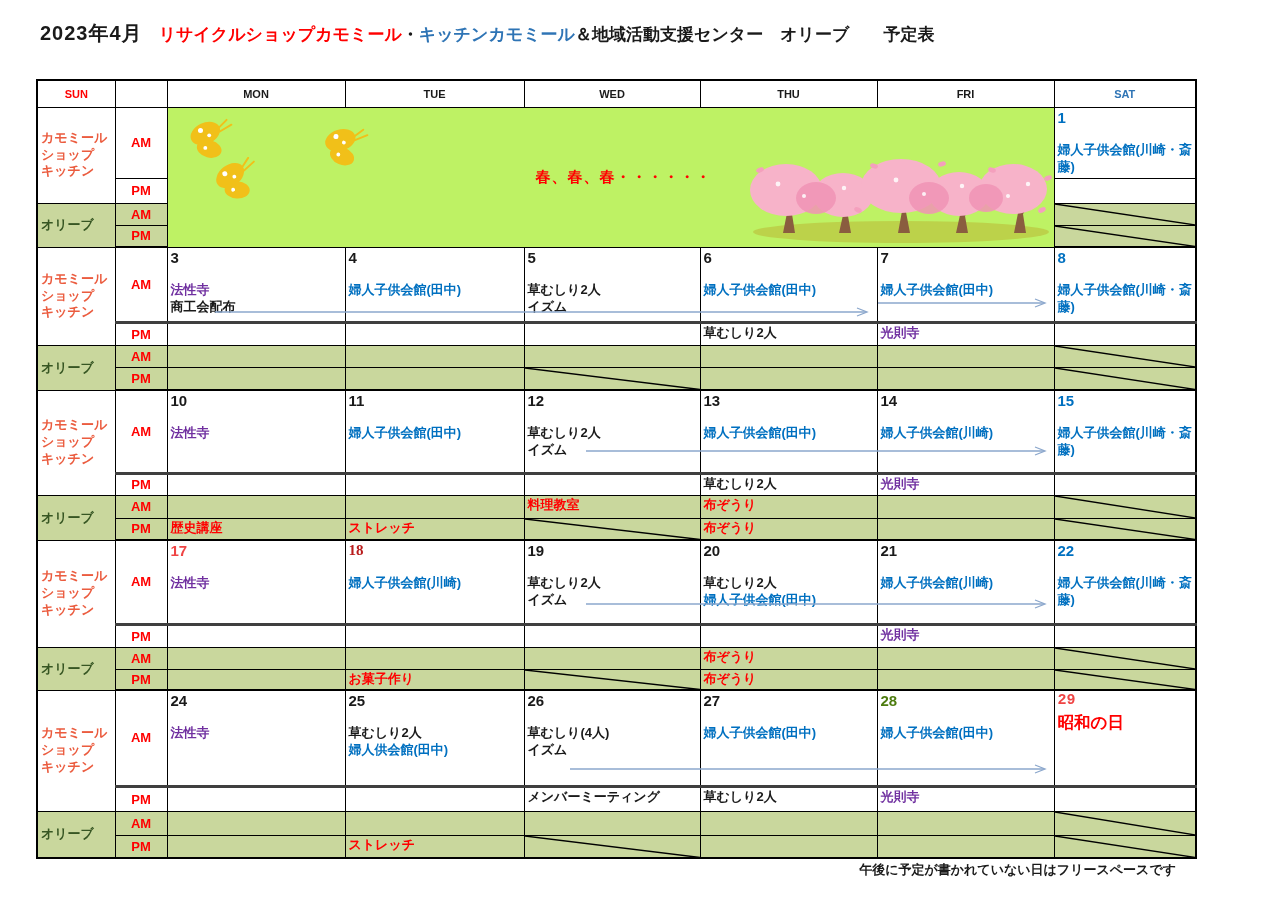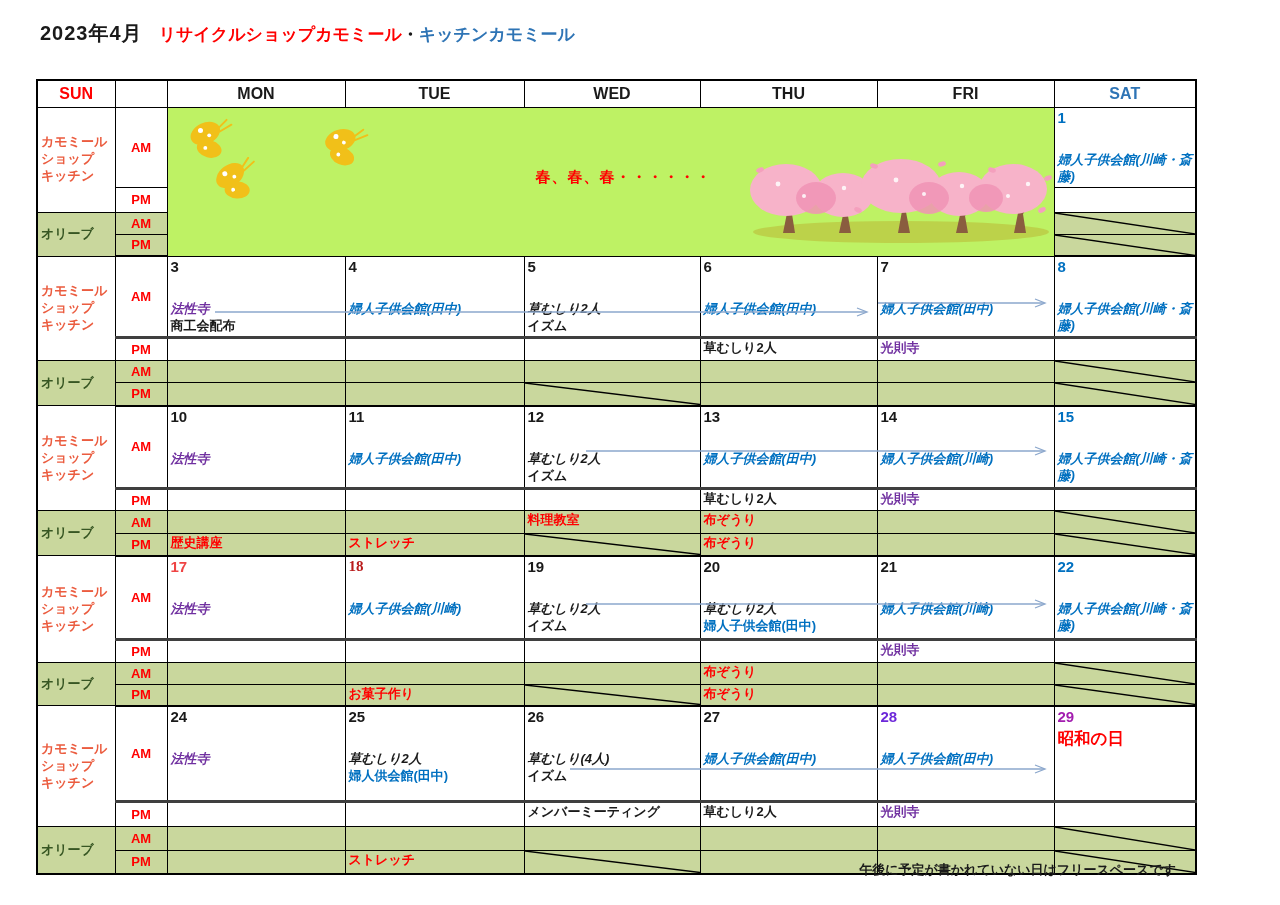--- a/index.html
+++ b/index.html
@@ -59,6 +59,7 @@
     <span class="t-shop">リサイクルショップカモミール</span>
     <span class="t-dot">・</span>
     <span class="t-kitchen">キッチンカモミール</span>
+    <span class="t-rest">＆地域活動支援センター　オリーブ　　予定表</span>
   </div>
 
   <table class="cal">

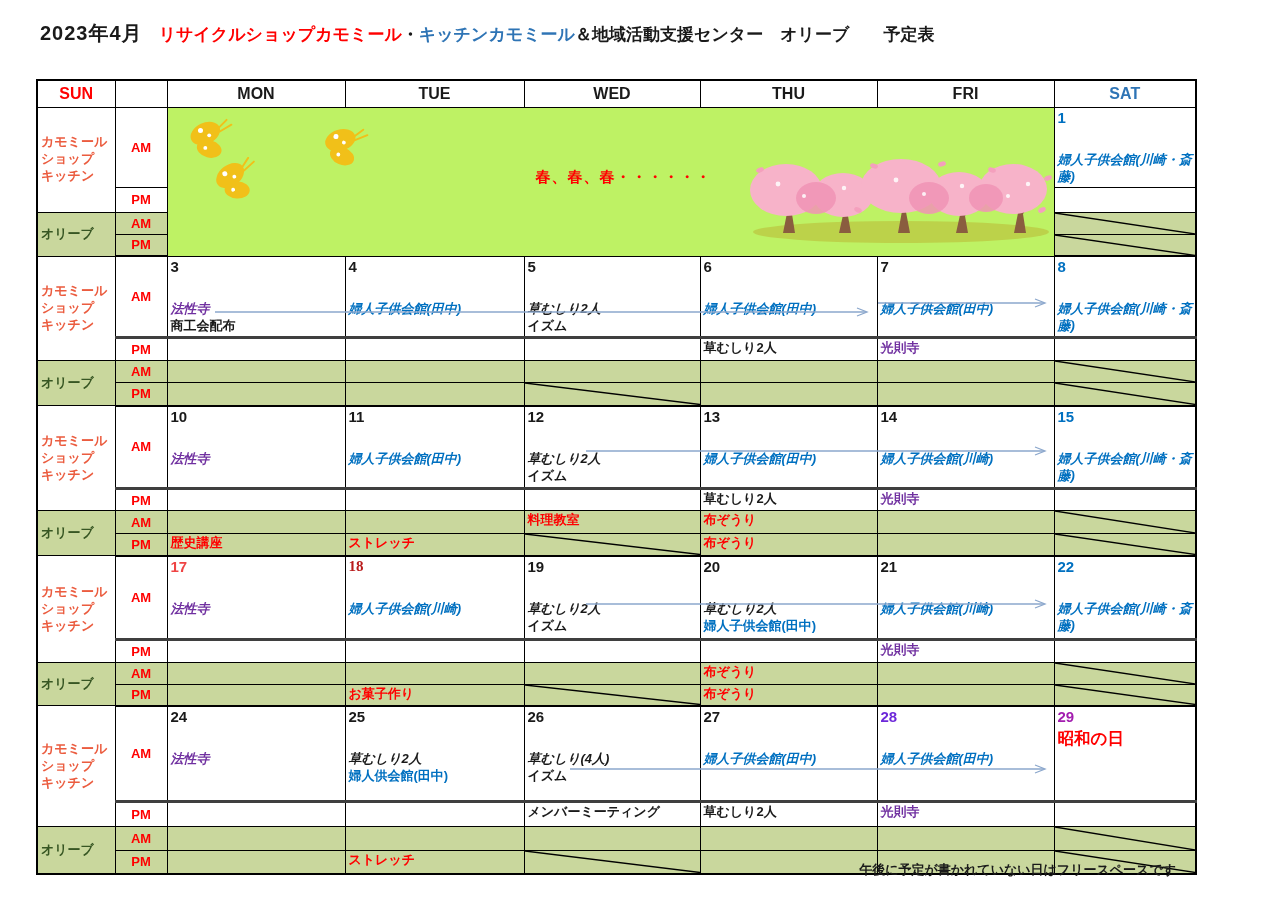--- a/index.html
+++ b/index.html
@@ -18,7 +18,7 @@
   table.cal{position:absolute;left:36px;top:79px;border-collapse:collapse;table-layout:fixed;
             border:2px solid #000;}
   table.cal td,table.cal th{border:1px solid #000;padding:1px 3px;overflow:hidden;}
-  th.hd{font-size:16px;font-weight:bold;text-align:center;vertical-align:middle;background:#fff;}
+  th.hd{font-size:11px;font-weight:bold;text-align:center;vertical-align:middle;background:#fff;}
   
   td.gc{vertical-align:middle;font-size:13px;font-weight:bold;color:#eb5c3f;line-height:1.3;background:#fff;}
   td.go{vertical-align:middle;font-size:13px;font-weight:bold;color:#375623;background:#c9d79d;}

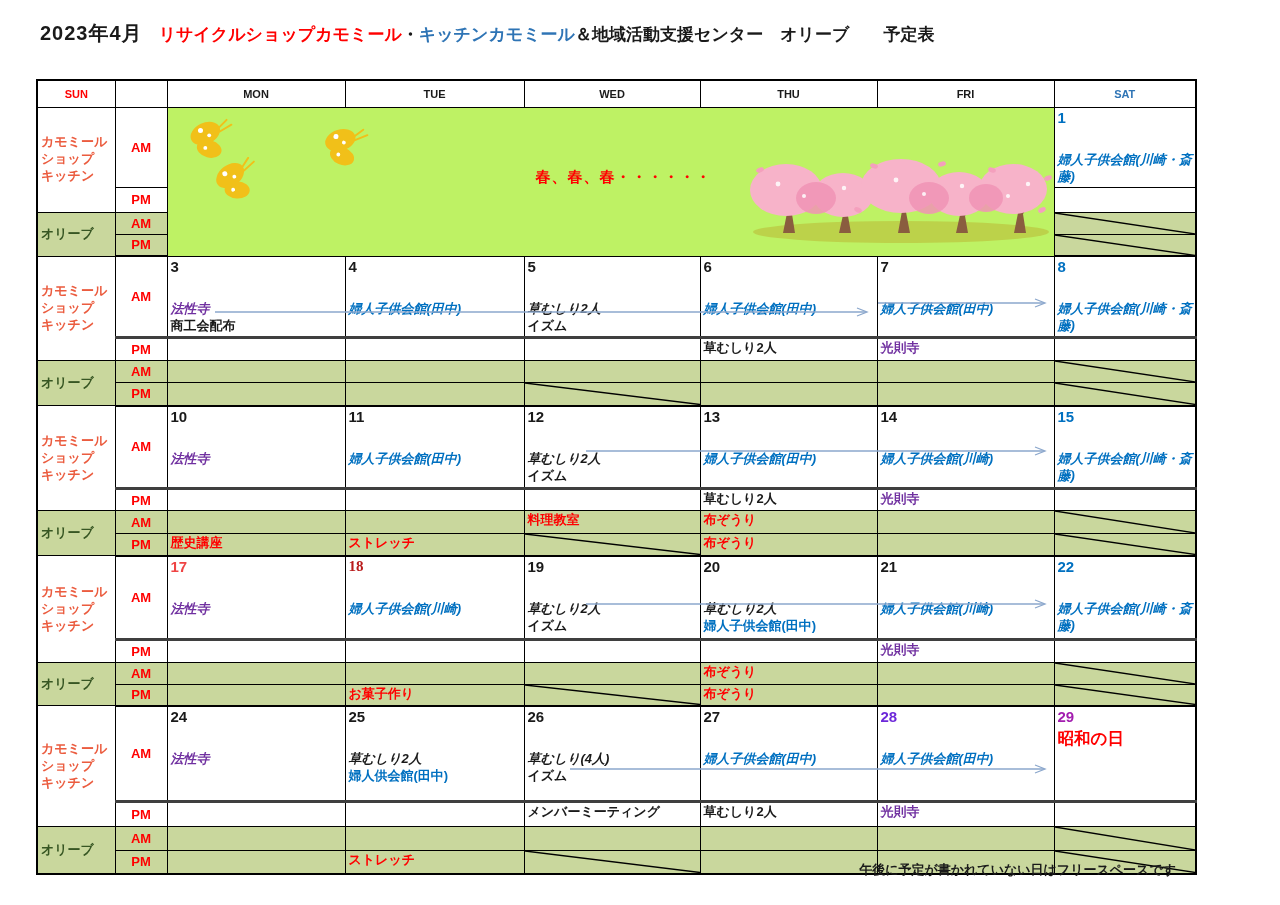--- a/index.html
+++ b/index.html
@@ -29,7 +29,7 @@
   td.od{vertical-align:top;background:#c9d79d;font-size:13px;font-weight:600;}
   .num{display:block;font-size:15px;font-weight:600;line-height:1.15;}
   .ev{display:block;line-height:1.3;}
-  .g{margin-top:26px;font-style:italic;}
+  .g{margin-top:16px;}
   .big{font-size:16.5px;font-weight:bold;margin-top:3px;}
   tr.amr > td{border-bottom:3px solid #3f3f3f;}
   tr.bb > td{border-bottom:2px solid #000;}

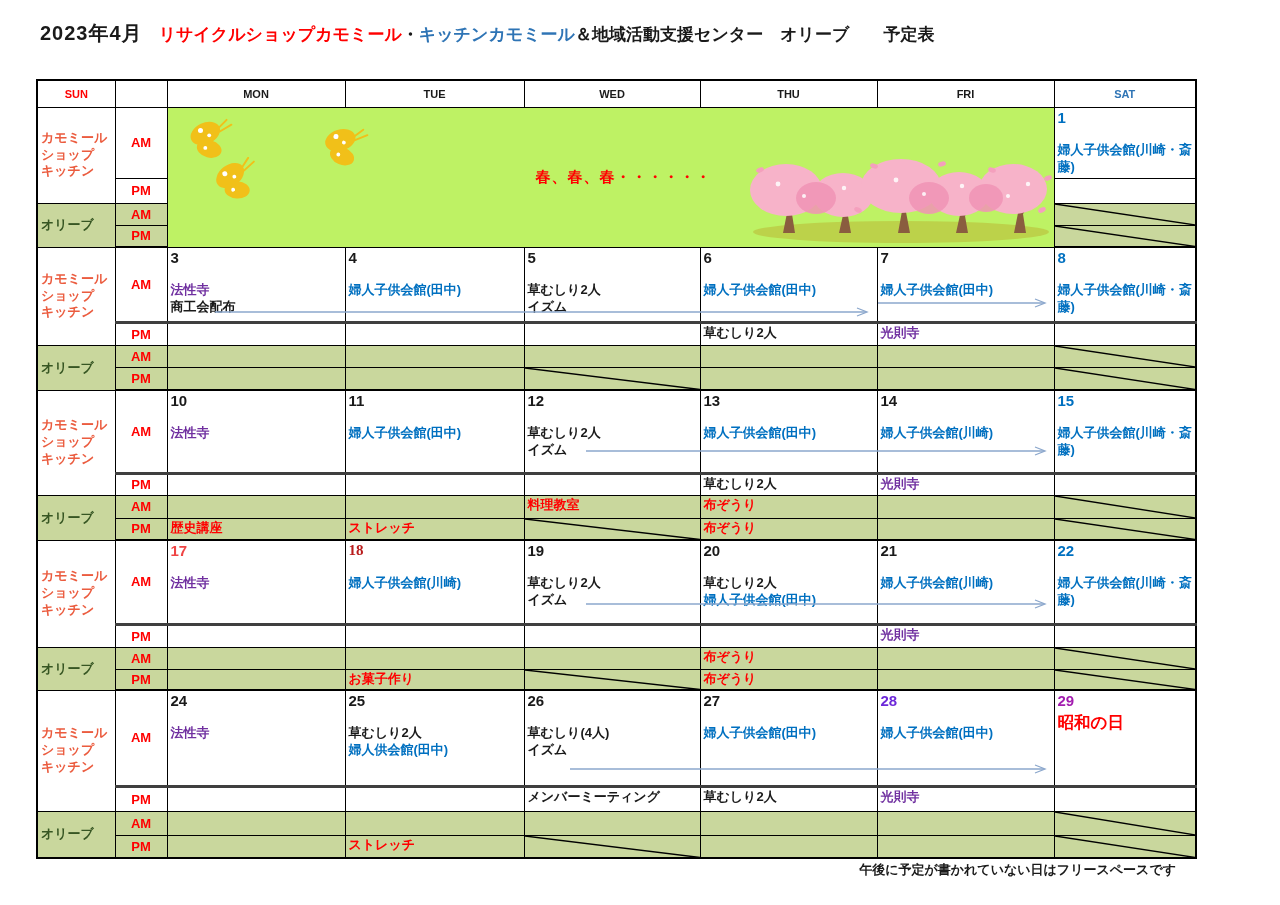--- a/index.html
+++ b/index.html
@@ -493,7 +493,7 @@
         <span class="ev g" style="color: rgb(0, 112, 192);">婦人子供会館(田中)</span>
       </td>
       <td class="d">
-        <span class="num" style="color: #6d28d9;">28</span>
+        <span class="num" style="color: #4d7c0f;">28</span>
         <span class="ev g" style="color: rgb(0, 112, 192);">婦人子供会館(田中)</span>
       </td>
       <td class="d">

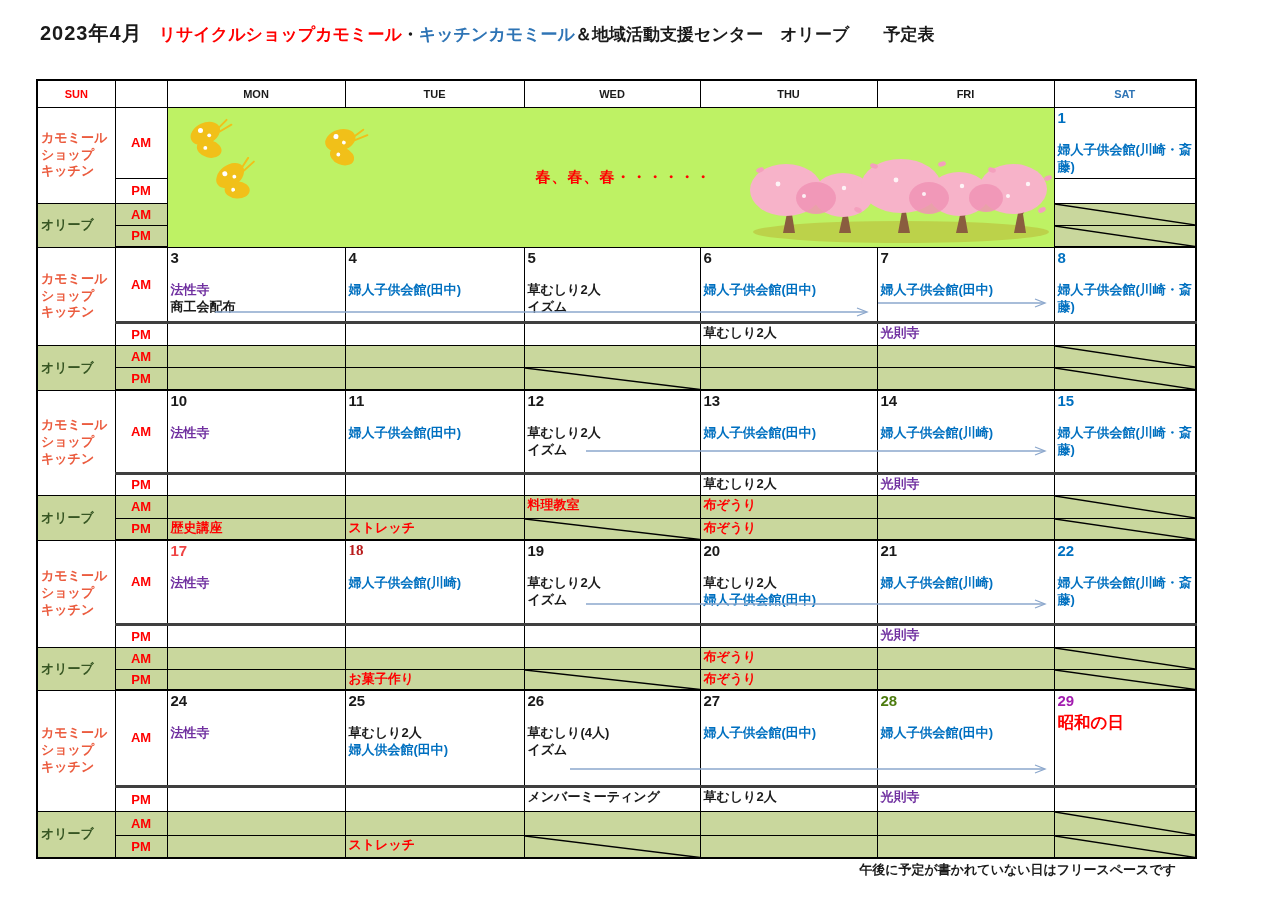--- a/index.html
+++ b/index.html
@@ -497,7 +497,7 @@
         <span class="ev g" style="color: rgb(0, 112, 192);">婦人子供会館(田中)</span>
       </td>
       <td class="d">
-        <span class="num" style="color: #a21caf;">29</span>
+        <span class="num" style="color: #ef4444; font-family: Liberation Mono, monospace;">29</span>
         <span class="ev big" style="color: rgb(255, 0, 0);">昭和の日</span>
       </td>
     </tr>

